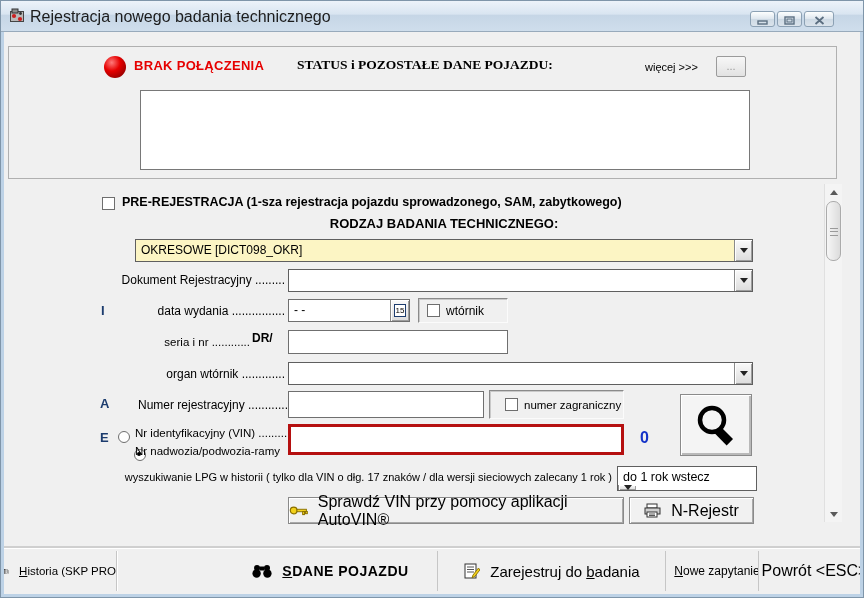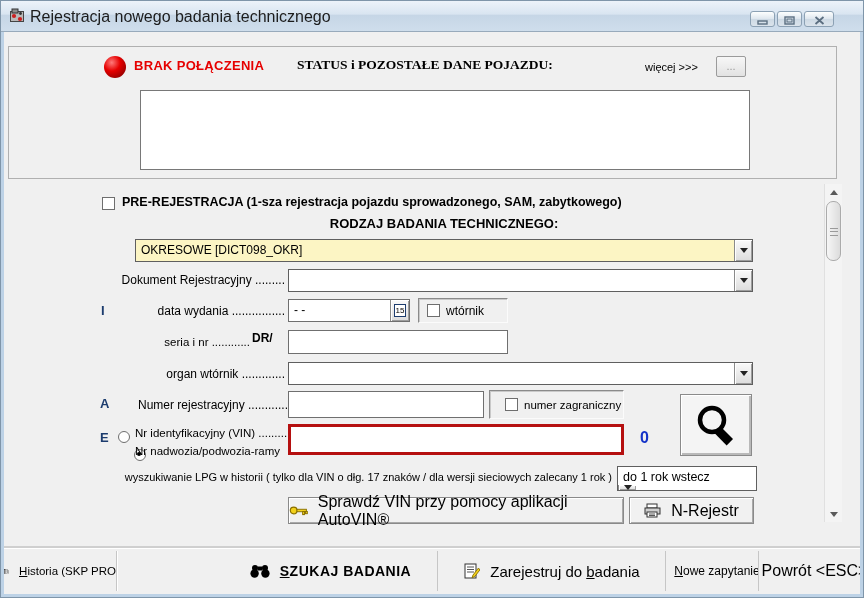--- a/index.html
+++ b/index.html
@@ -256,7 +256,7 @@
       <circle cx="4.6" cy="9.5" r="4.2" fill="#000"></circle>
         <circle cx="15.4" cy="9.5" r="4.2" fill="#000"></circle>
     </svg>
-    <span><span class="ul">S</span><span>ZUKAJ BADANIA</span></span>
+    <span><span class="ul">S</span><span>DANE POJAZDU</span></span>
   </div>
 
   <div class="abs fbtn" style="left:438px;width:228px;font-size:15px;">

